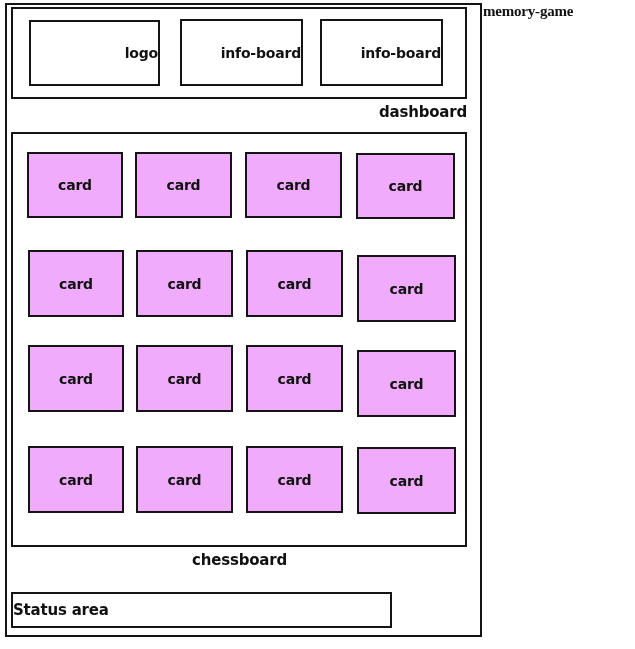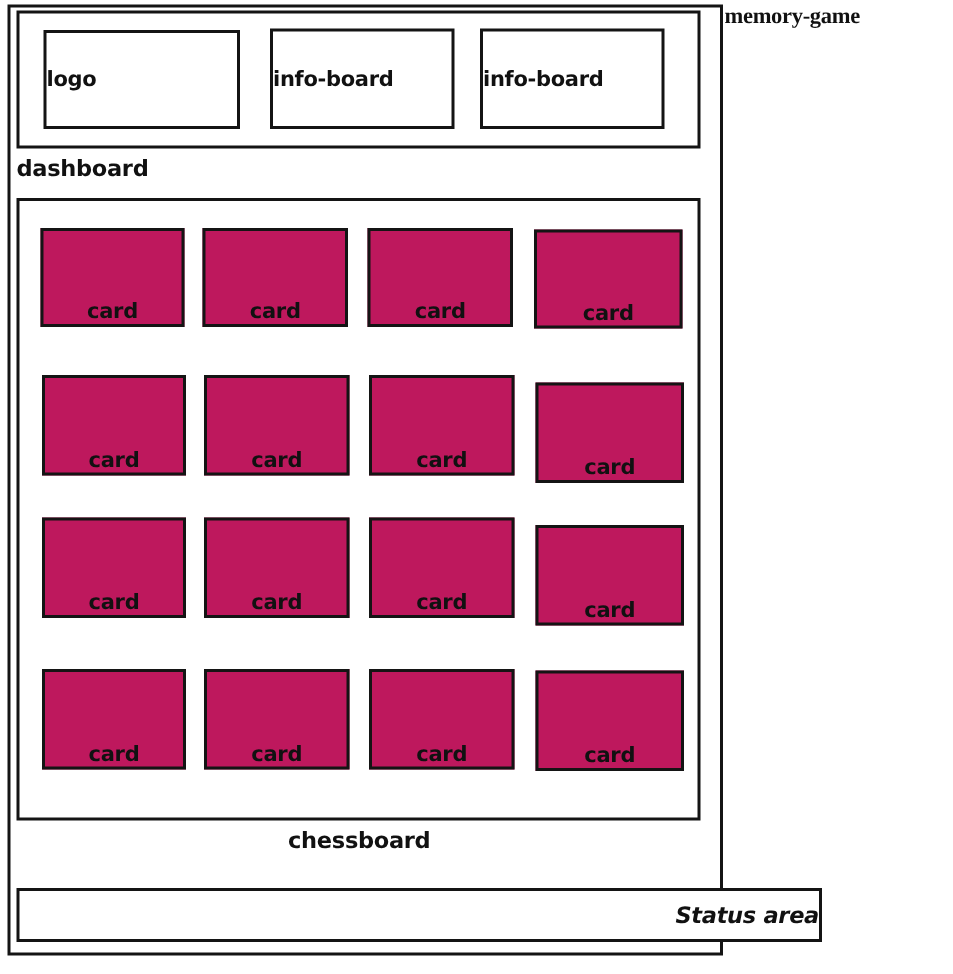--- a/index.html
+++ b/index.html
@@ -74,7 +74,7 @@
     border: 2px solid #141414;
     display: flex;
     align-items: center;
-    justify-content: flex-start;
+    justify-content: flex-end;
     font-size: 14px;
     font-weight: bold;
     letter-spacing: -0.2px;

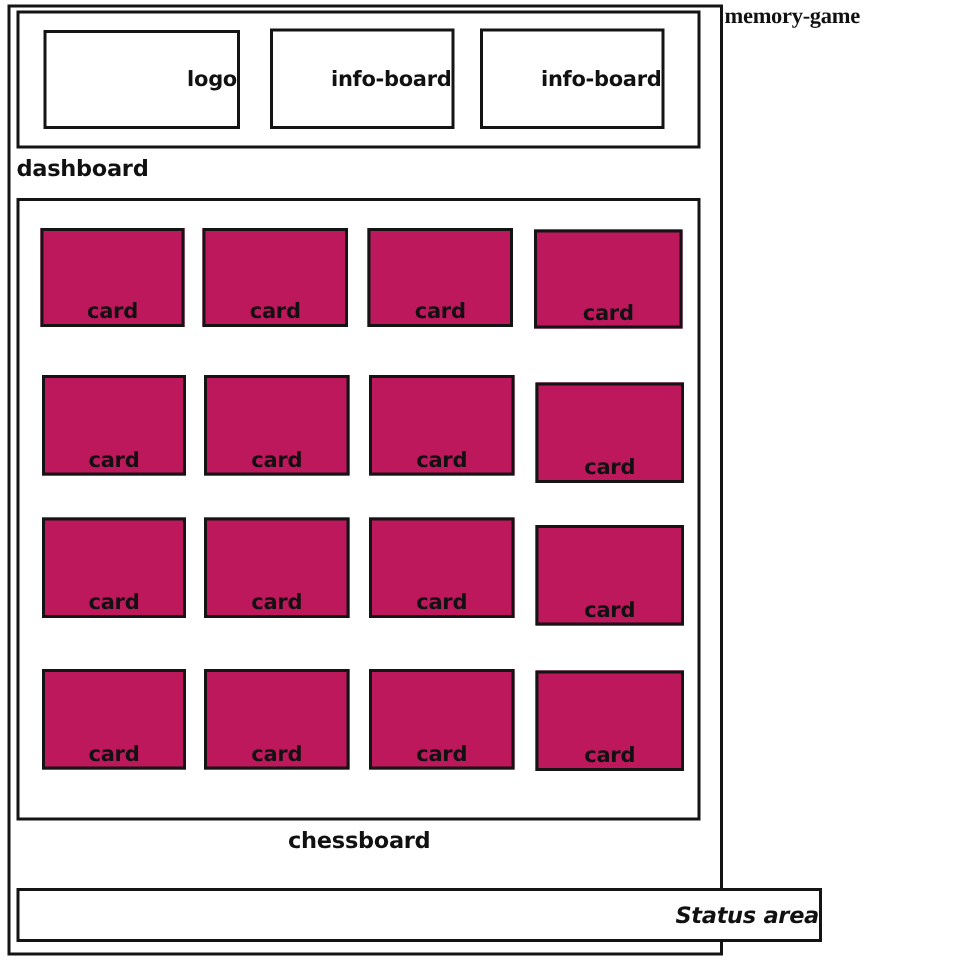--- a/index.html
+++ b/index.html
@@ -60,7 +60,7 @@
     left: 11px;
     top: 103px;
     width: 456px;
-    text-align: left;
+    text-align: right;
     font-size: 15px;
     font-weight: bold;
     letter-spacing: -0.2px;

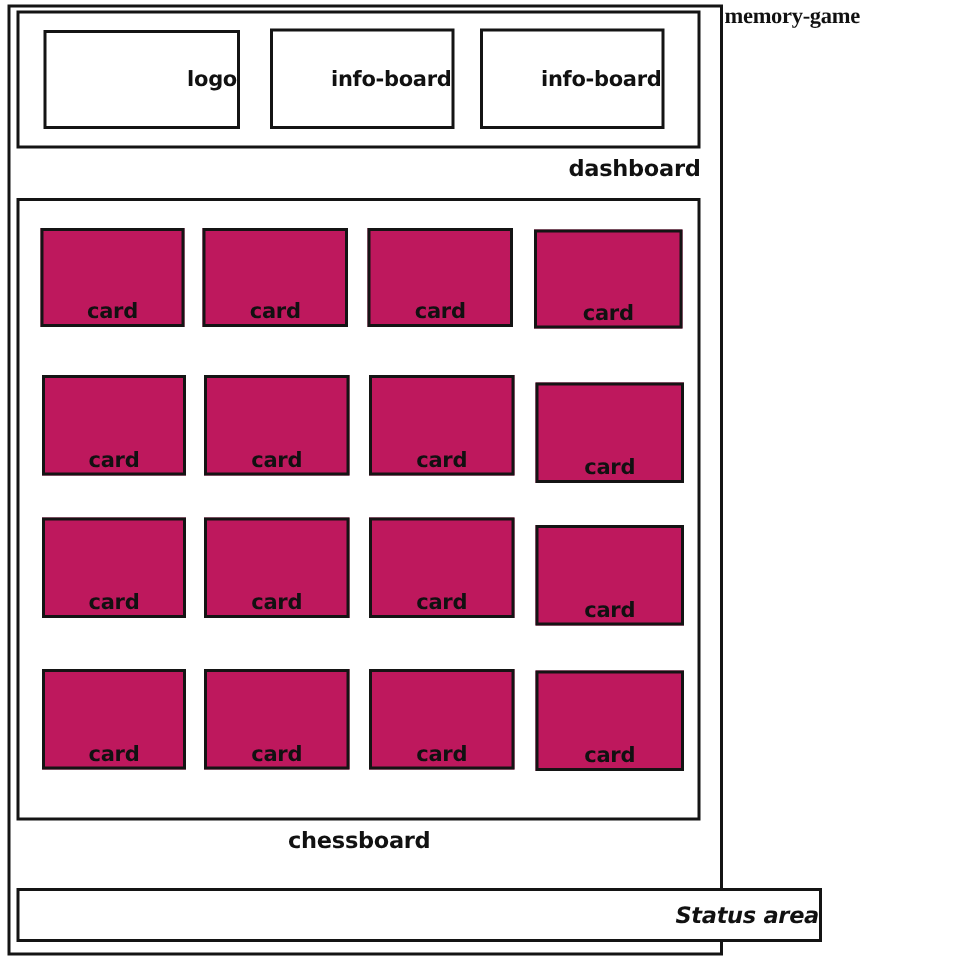--- a/index.html
+++ b/index.html
@@ -113,10 +113,10 @@
   .card {
     position: absolute;
     box-sizing: border-box;
-    background: #be185d;
+    background: #f0abfc;
     border: 2px solid #141414;
     display: flex;
-    align-items: flex-end;
+    align-items: center;
     justify-content: center;
     font-size: 14px;
     font-weight: bold;

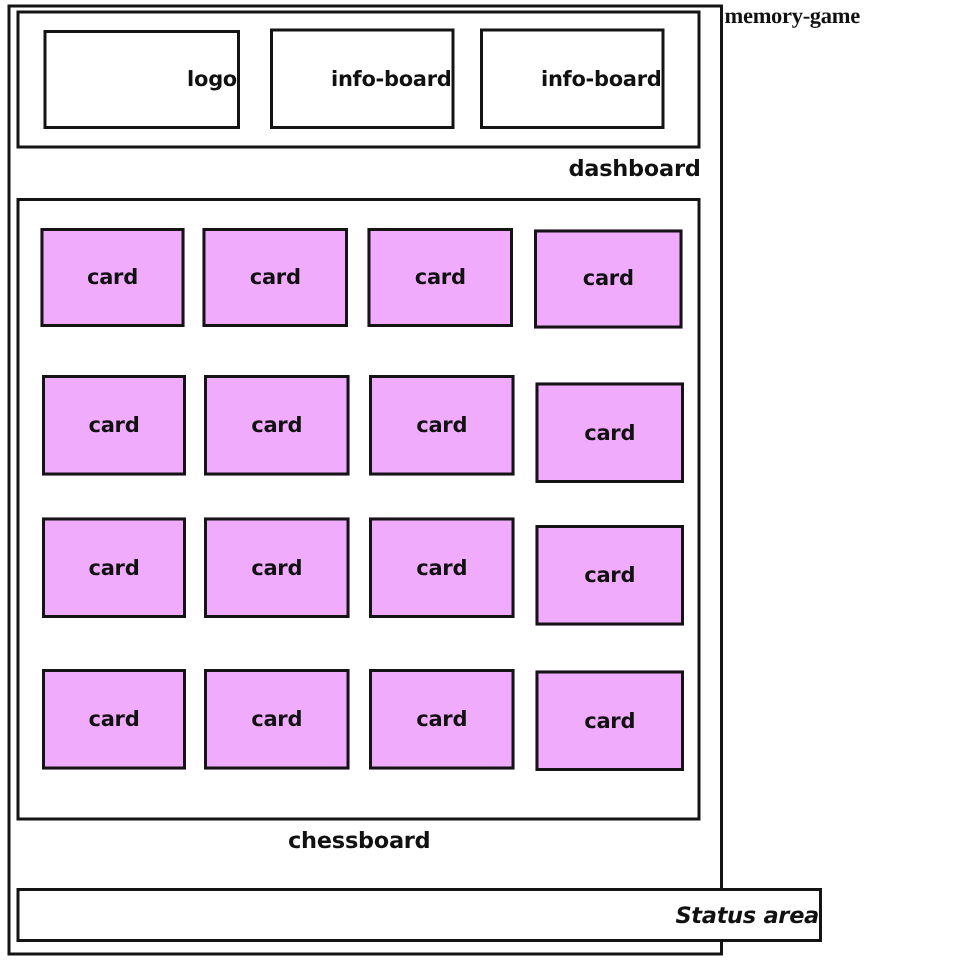--- a/index.html
+++ b/index.html
@@ -129,12 +129,11 @@
   #status-area {
     left: 11px;
     top: 592px;
-    width: 537px;
+    width: 381px;
     height: 36px;
     display: flex;
     align-items: center;
-    justify-content: flex-end;
-    font-style: italic;
+    justify-content: flex-start;
   }
   #status-area-label {
     font-size: 15px;

